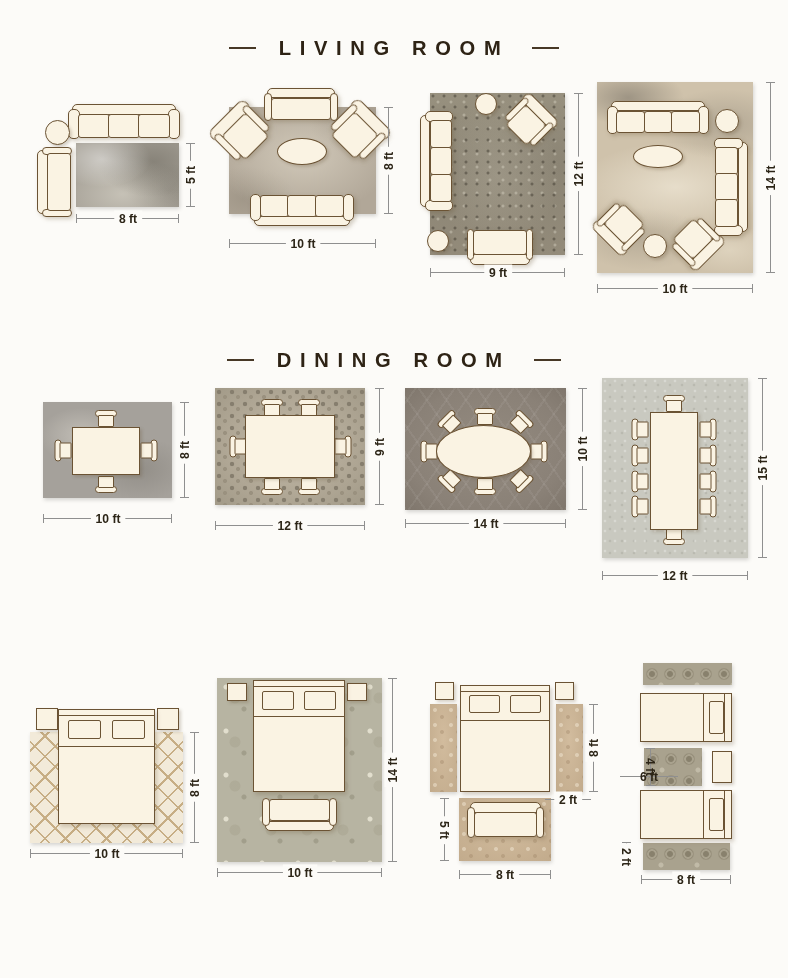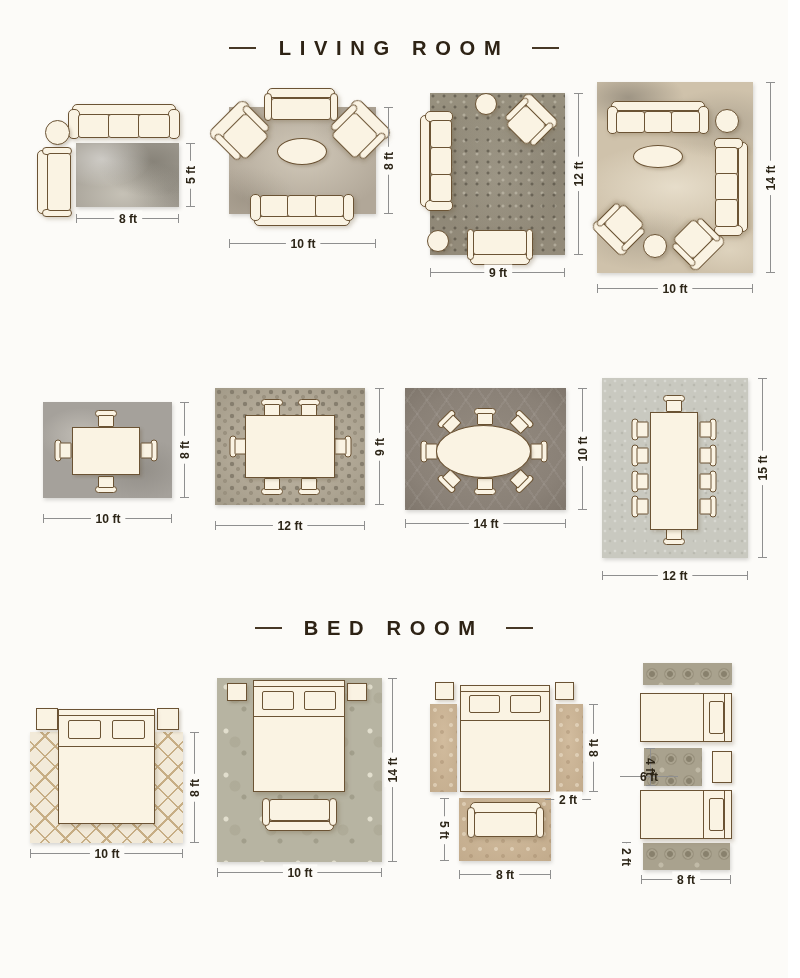--- a/index.html
+++ b/index.html
@@ -155,6 +155,11 @@
     <span class="tt">LIVING ROOM</span>
     <span class="d"></span>
   </div>
+  <div class="sec" style="top:348px">
+    <span class="d"></span>
+    <span class="tt">DINING ROOM</span>
+    <span class="d"></span>
+  </div>
   <div class="sec" style="top:616px">
     <span class="d"></span>
     <span class="tt">BED ROOM</span>

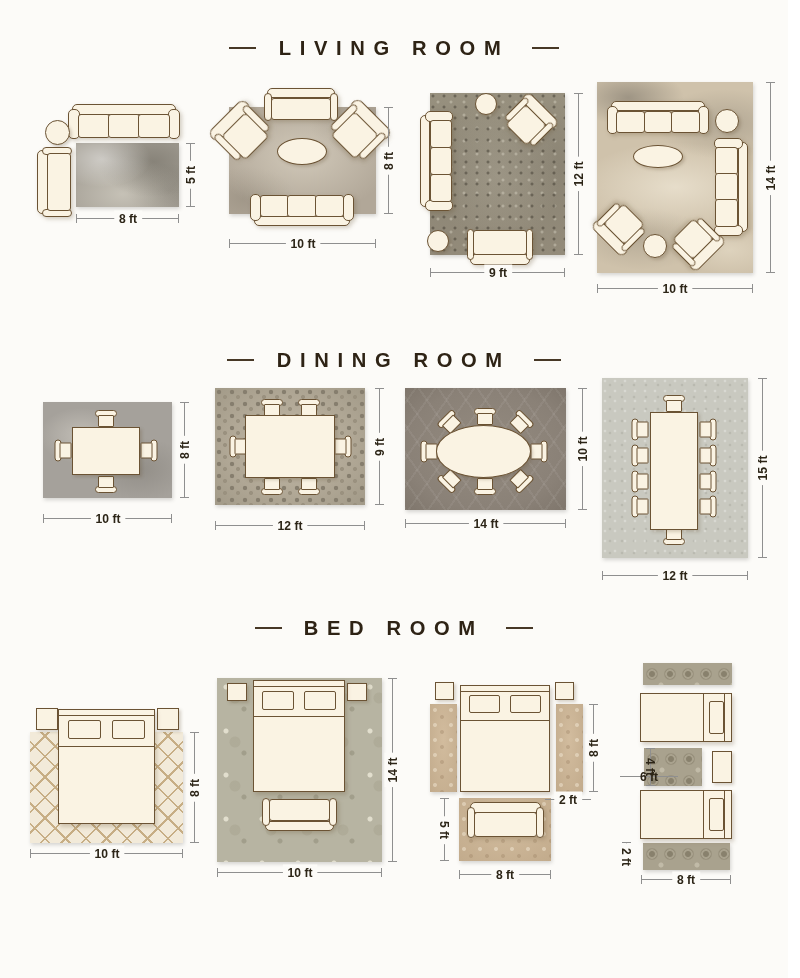--- a/index.html
+++ b/index.html
@@ -160,11 +160,6 @@
     <span class="tt">DINING ROOM</span>
     <span class="d"></span>
   </div>
-  <div class="sec" style="top:616px">
-    <span class="d"></span>
-    <span class="tt">BED ROOM</span>
-    <span class="d"></span>
-  </div>
 
   <div class="rug rug-lr1" style="left:76px;top:143px;width:103px;height:64px"></div>
   <div class="sofa fd" style="left:68px;top:104px;width:112px;height:36px">

